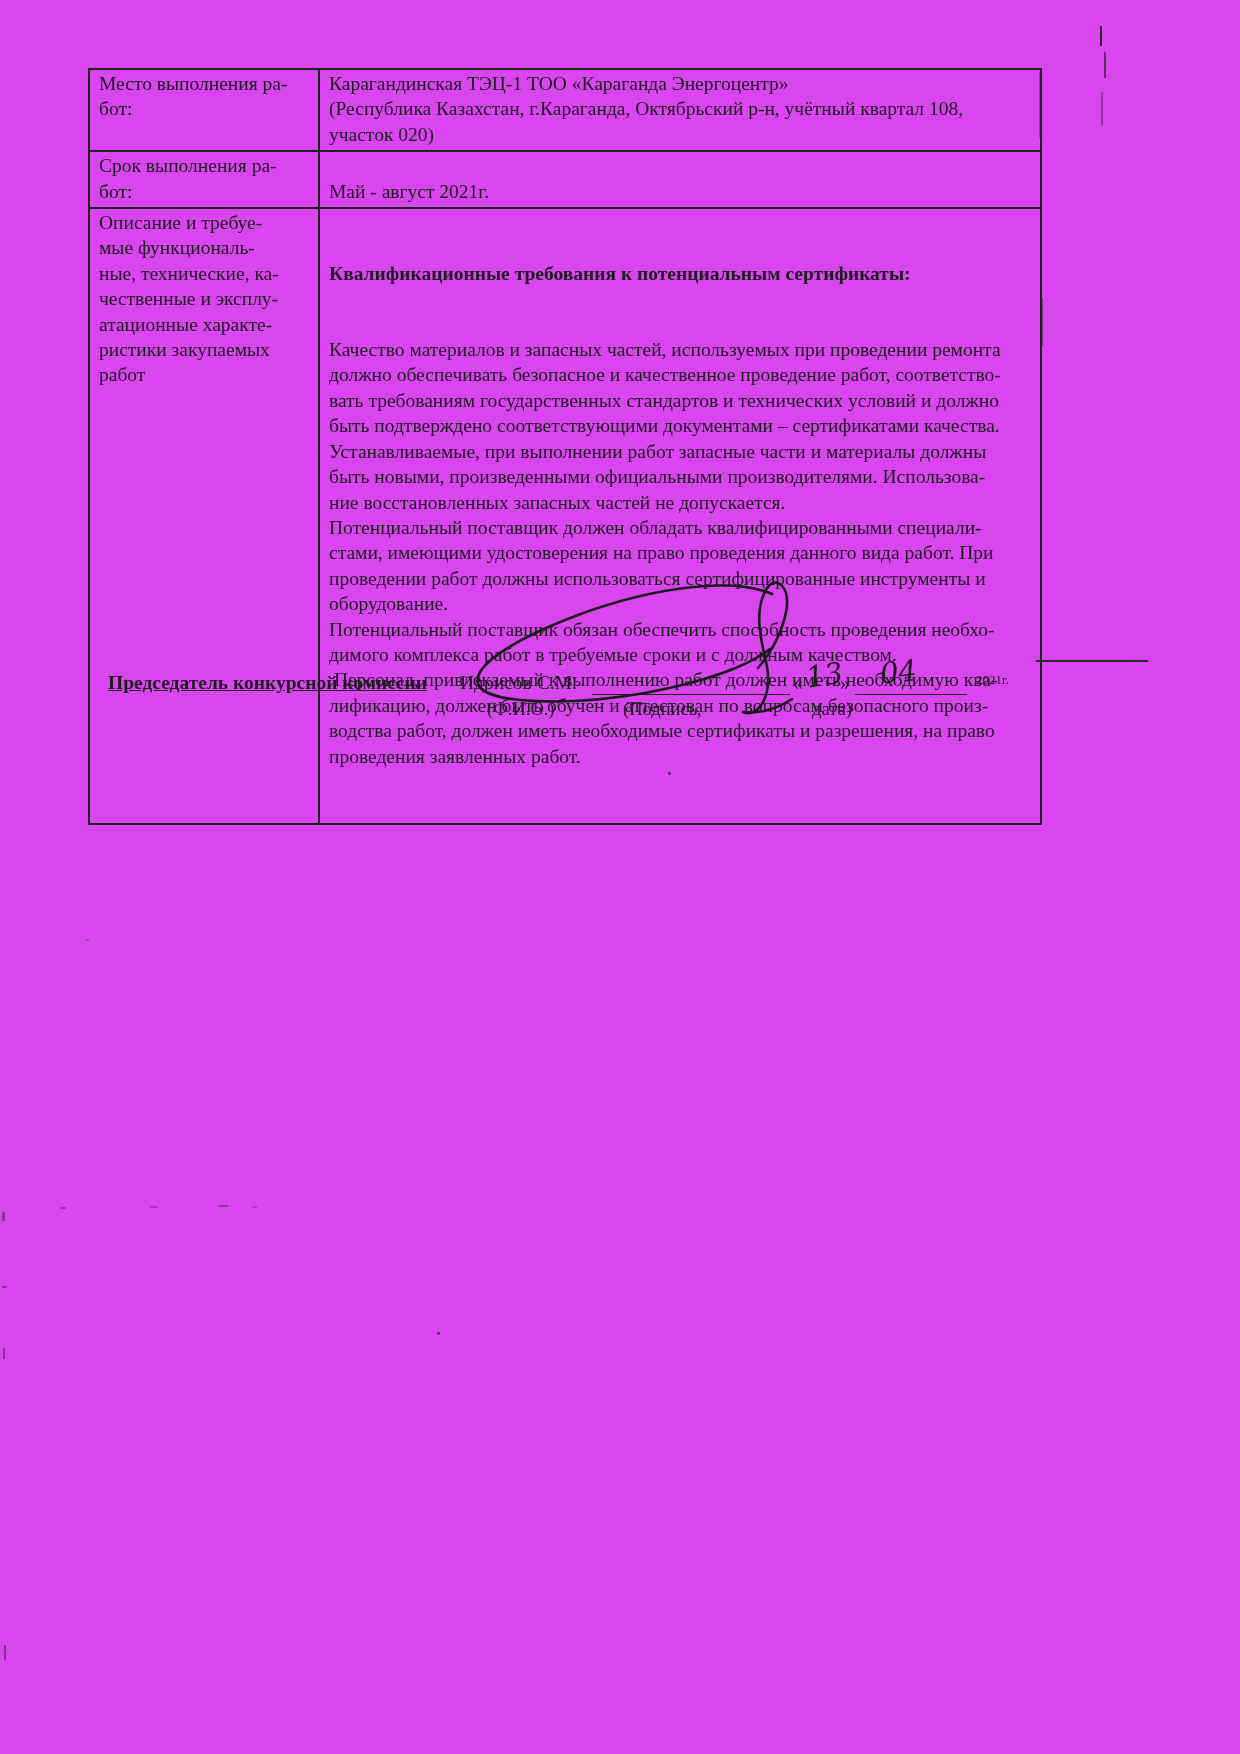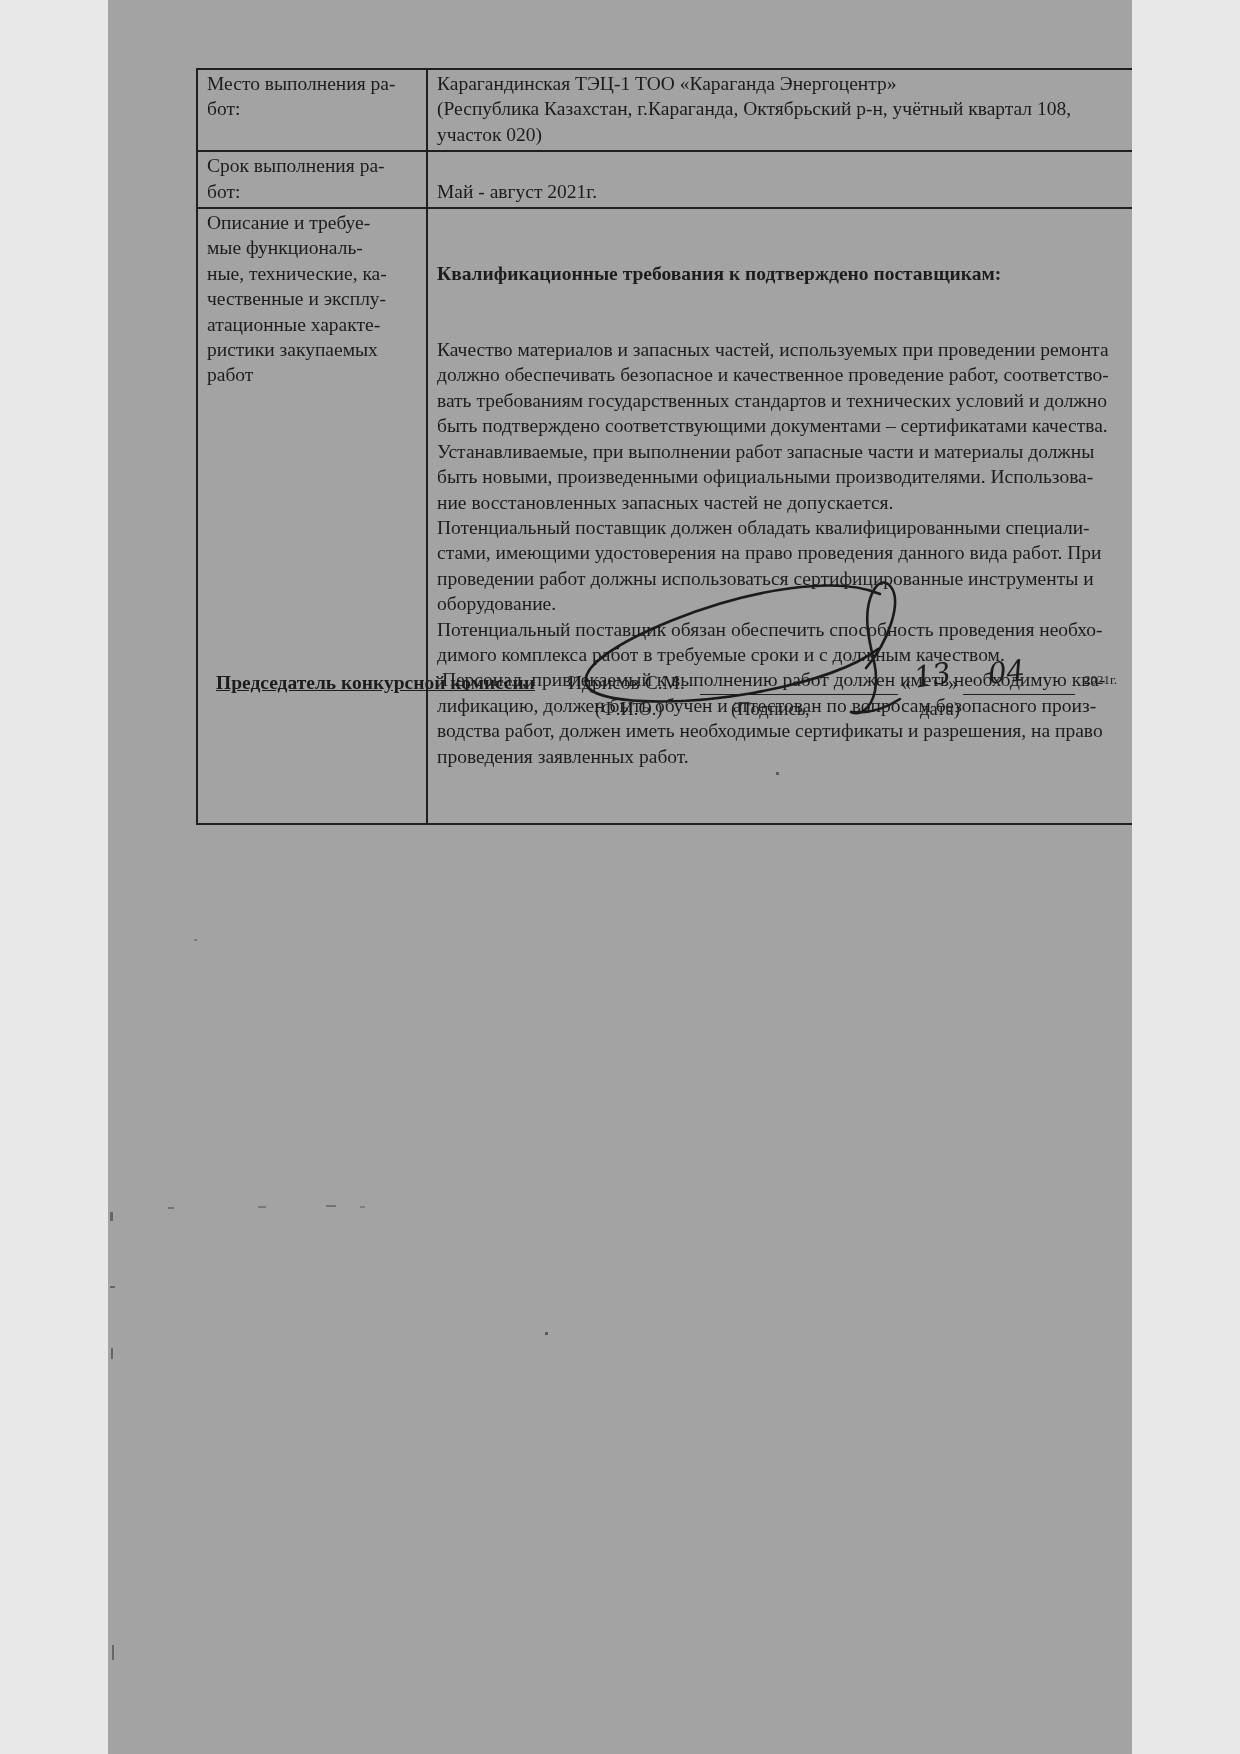--- a/index.html
+++ b/index.html
@@ -4,7 +4,7 @@
 <style>
   html,body{margin:0;padding:0;background:#e8e8e8;}
   .page{
-    position:relative;width:1024px;height:1754px;background:#a3a3a3;
+    position:relative;width:1240px;height:1754px;background:#d946ef;
     font-family:"Liberation Serif", serif;color:#1c1c1c;overflow:hidden;
     margin:0 auto;
   }

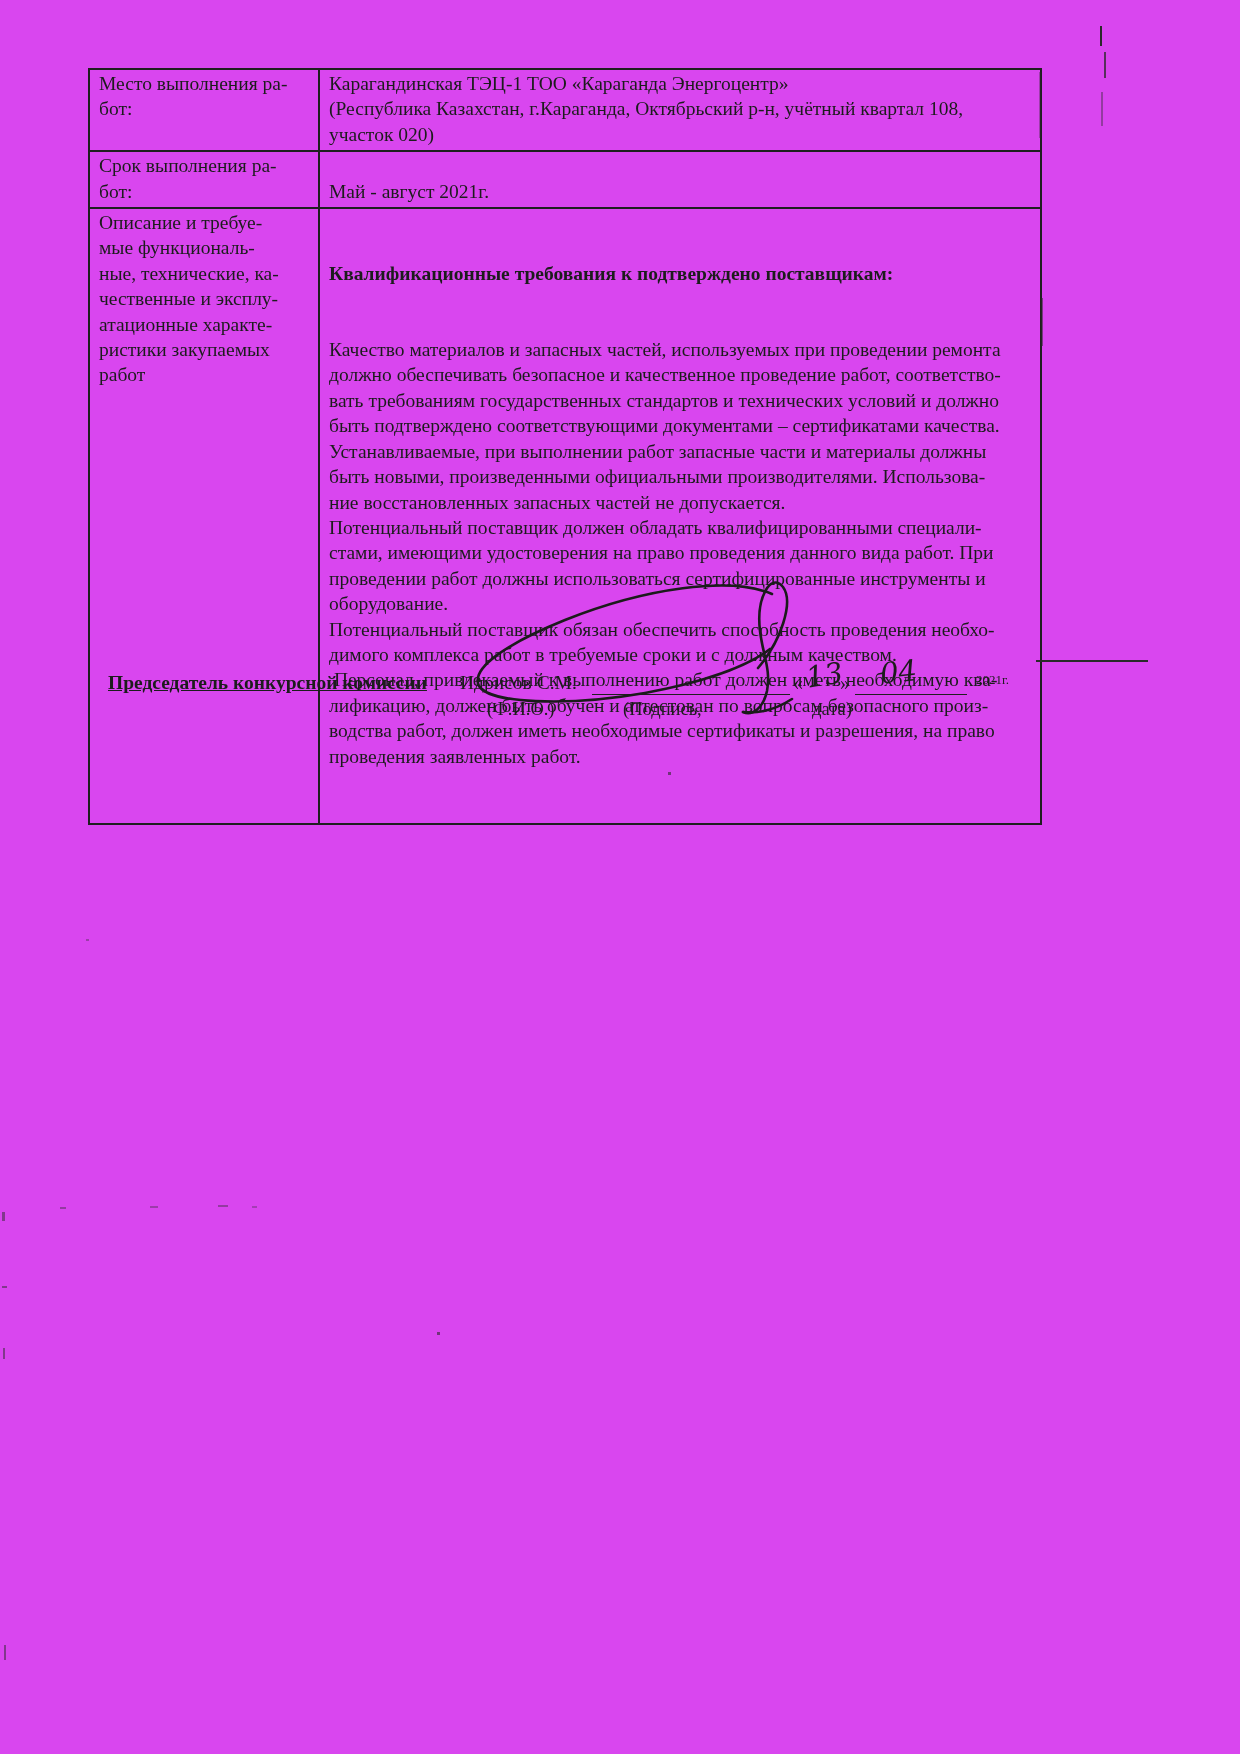--- a/index.html
+++ b/index.html
@@ -70,7 +70,7 @@
 ристики закупаемых
 работ</div>
       <div class="cell">
-        <div class="value-heading">Квалификационные требования к подтверждено поставщикам:</div>
+        <div class="value-heading">Квалификационные требования к потенциальным сертификаты:</div>
         <div>Качество материалов и запасных частей, используемых при проведении ремонта
 должно обеспечивать безопасное и качественное проведение работ, соответство-
 вать требованиям государственных стандартов и технических условий и должно

